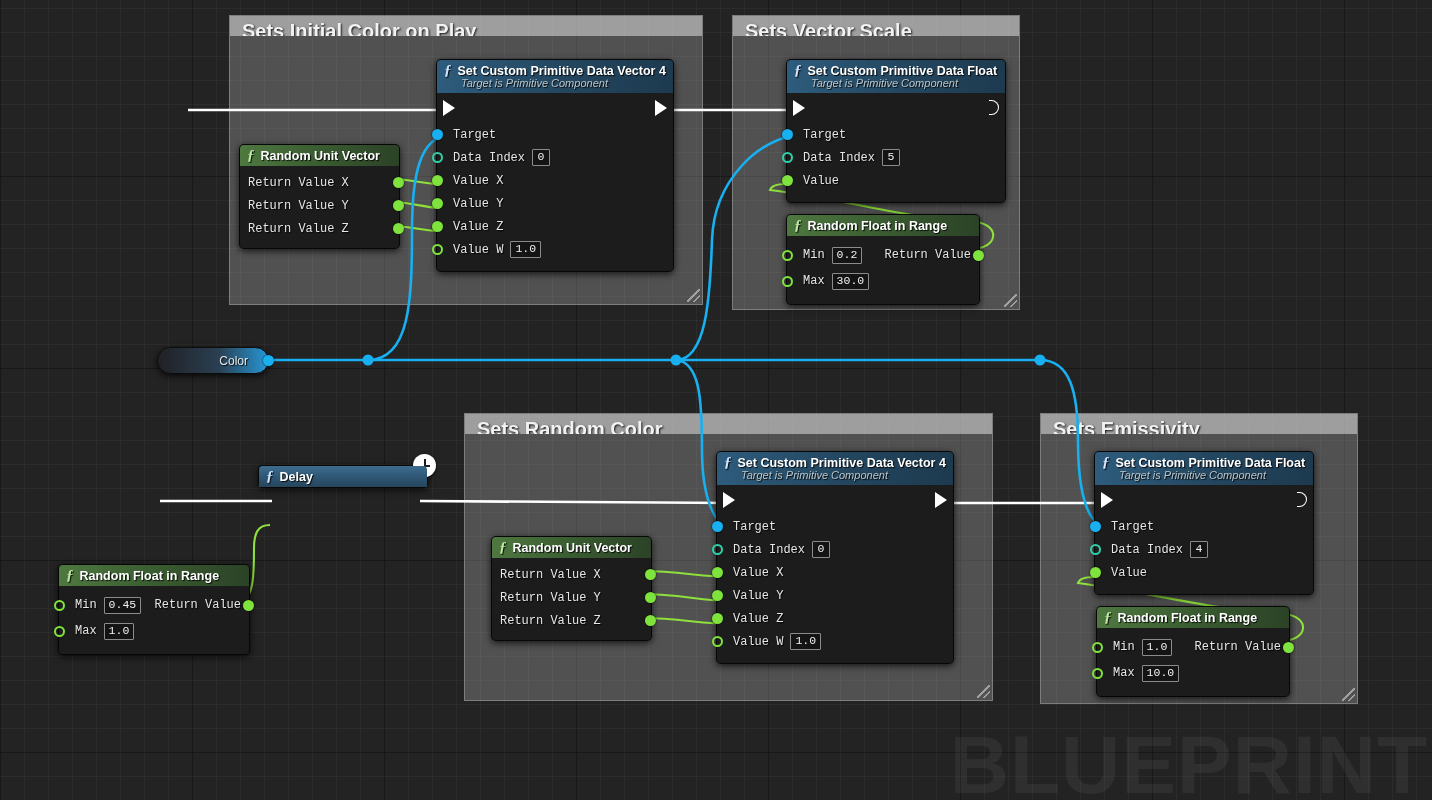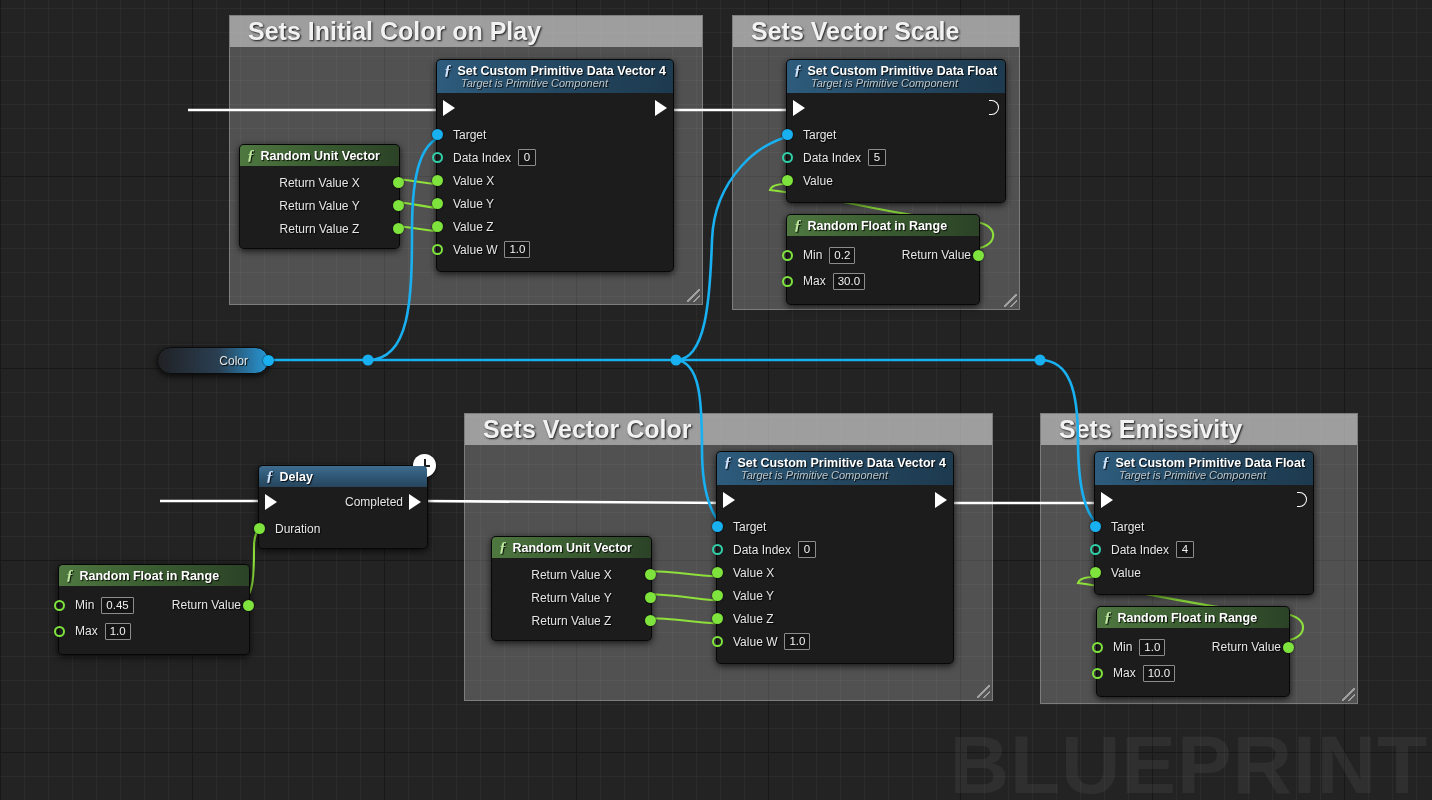--- a/index.html
+++ b/index.html
@@ -42,10 +42,10 @@
     border: 1px solid rgba(210,210,210,0.35);
   }
   .comment > .cm-title {
-    height: 31px;
+    height: 20px;
     line-height: 30px;
-    padding: 0 18px;
-    font-size: 25px;
+    padding: 0 12px;
+    font-size: 20px;
     font-weight: bold;
     color: #f2f2f2;
     text-shadow: 1px 1px 2px rgba(0,0,0,0.85);

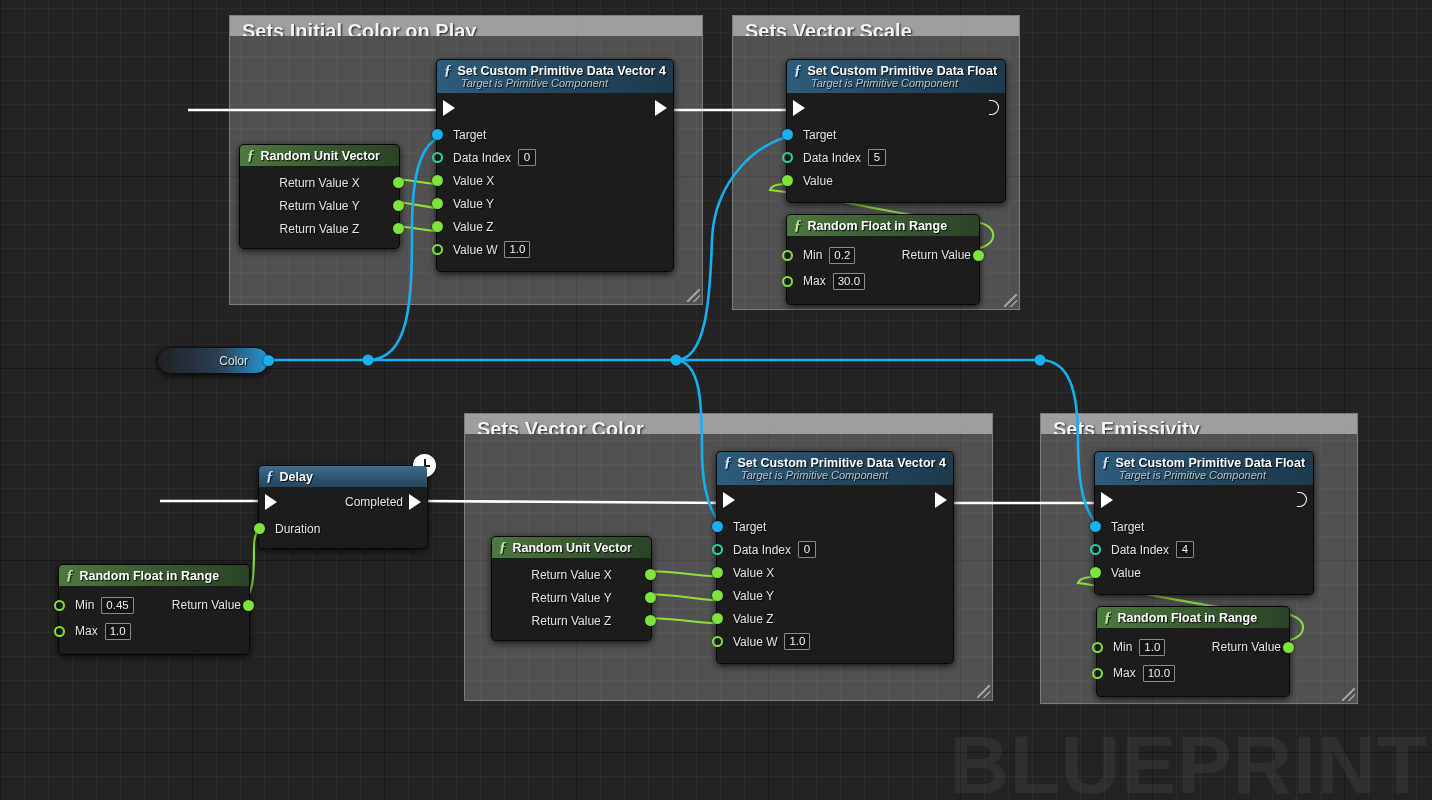--- a/index.html
+++ b/index.html
@@ -141,6 +141,7 @@
     align-items: center;
     height: 23px;
     padding: 0 8px;
+    font-family: Liberation Mono, monospace;
   }
   .pinrow.out { justify-content: center; }
   .plabel {

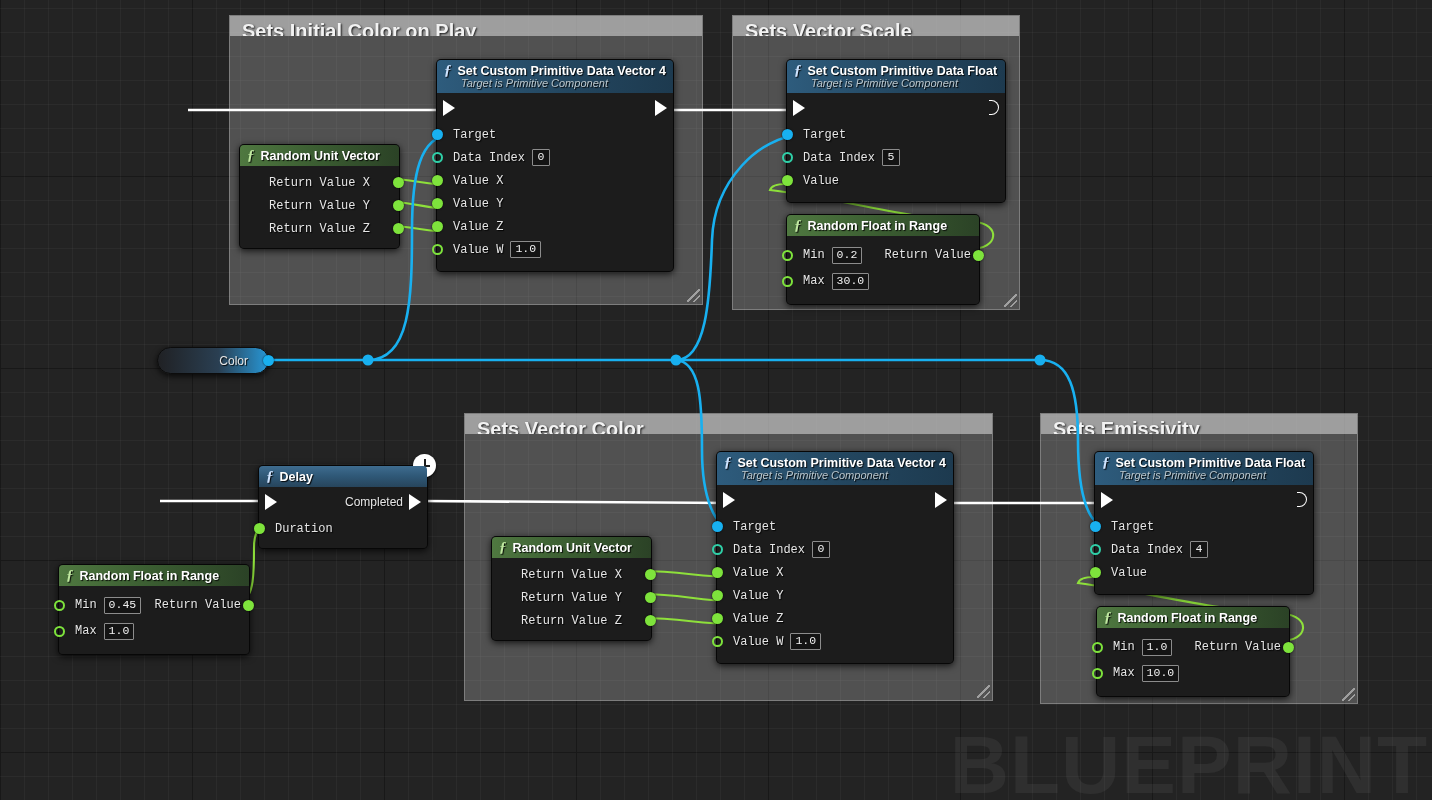--- a/index.html
+++ b/index.html
@@ -143,7 +143,7 @@
     padding: 0 8px;
     font-family: Liberation Mono, monospace;
   }
-  .pinrow.out { justify-content: center; }
+  .pinrow.out { justify-content: flex-start; }
   .plabel {
     font-size: 12px;
     color: #e6e6e6;

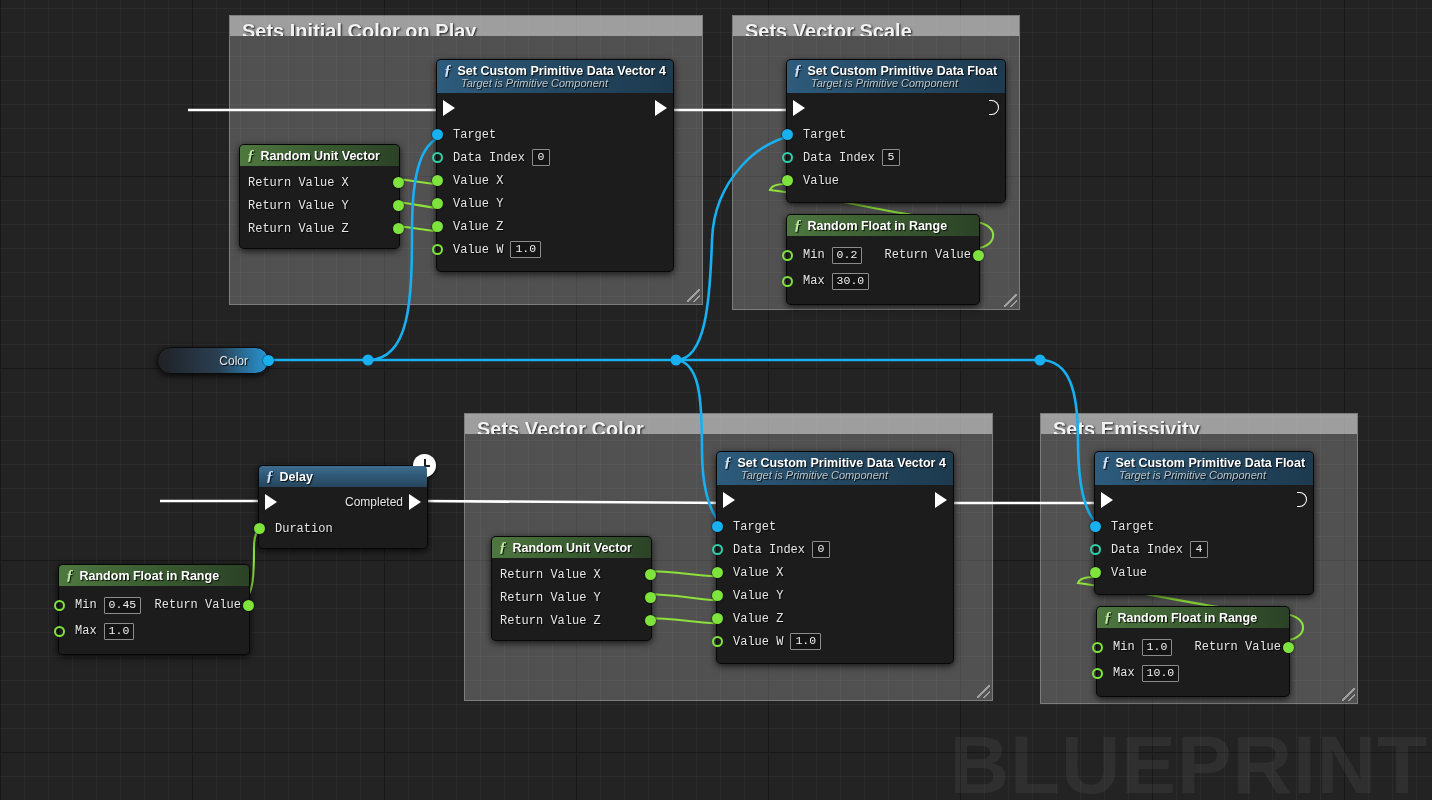--- a/index.html
+++ b/index.html
@@ -243,7 +243,7 @@
   </div>
 
   <div class="comment" style="left:464px; top:413px; width:529px; height:288px;">
-    <div class="cm-title">Sets Vector Color</div>
+    <div class="cm-title">Sets Random Color</div>
     <div class="cm-grip"></div>
   </div>
 

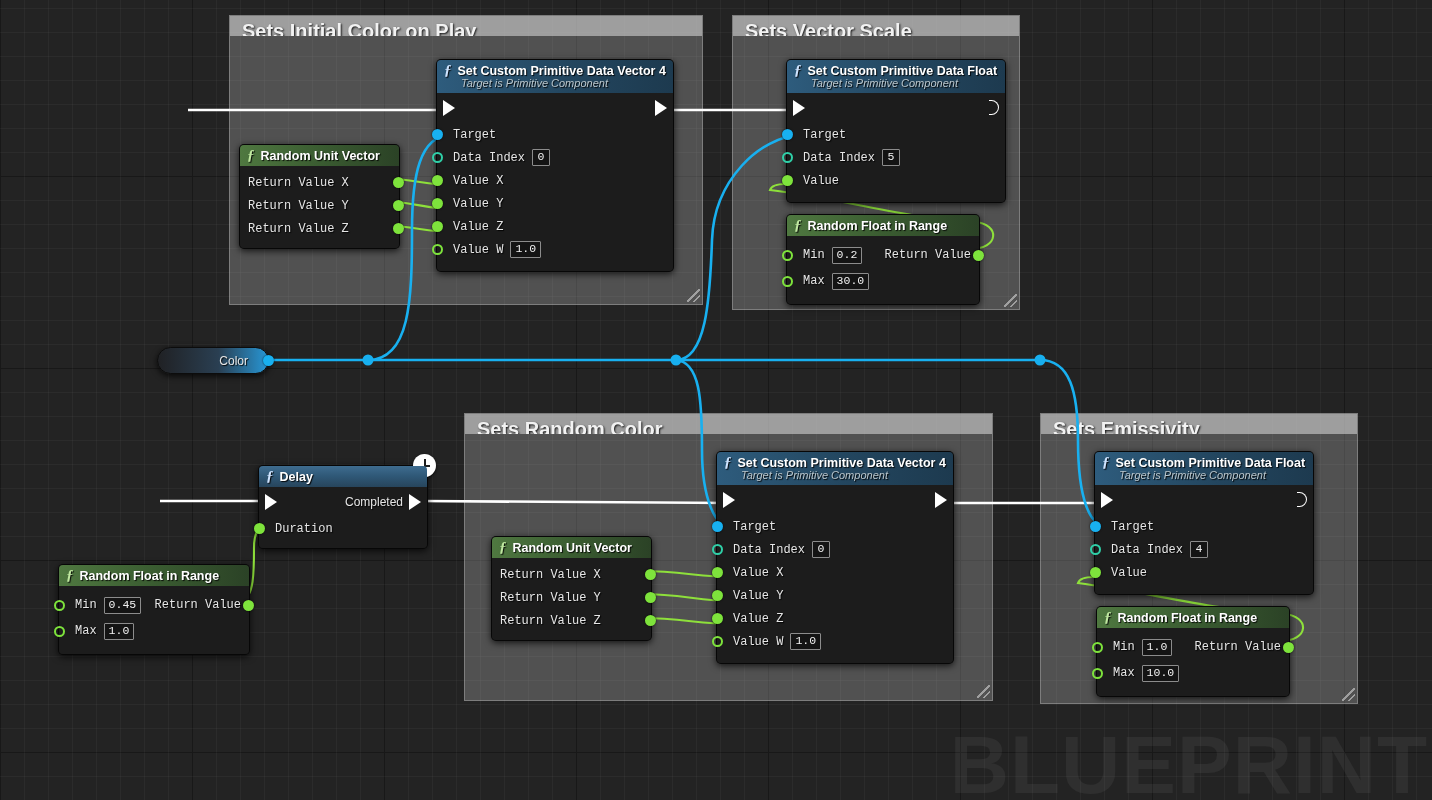--- a/index.html
+++ b/index.html
@@ -450,17 +450,6 @@
         <span>Delay</span>
       </div>
     </div>
-    <div class="nbody" style="padding-bottom:8px;">
-      <div class="execrow" style="height:30px;">
-        <span class="exec filled-l" style="top:7px;"></span>
-        <span class="plabel" style="position:absolute; right:24px; top:8px;">Completed</span>
-        <span class="exec filled-r" style="top:7px;"></span>
-      </div>
-      <div class="pinrow">
-        <span class="dot green-f pin-left"></span>
-        <span class="plabel" style="margin-left:8px;">Duration</span>
-      </div>
-    </div>
   </div>
 
   <div class="node" style="left:491px; top:536px; width:161px;">

